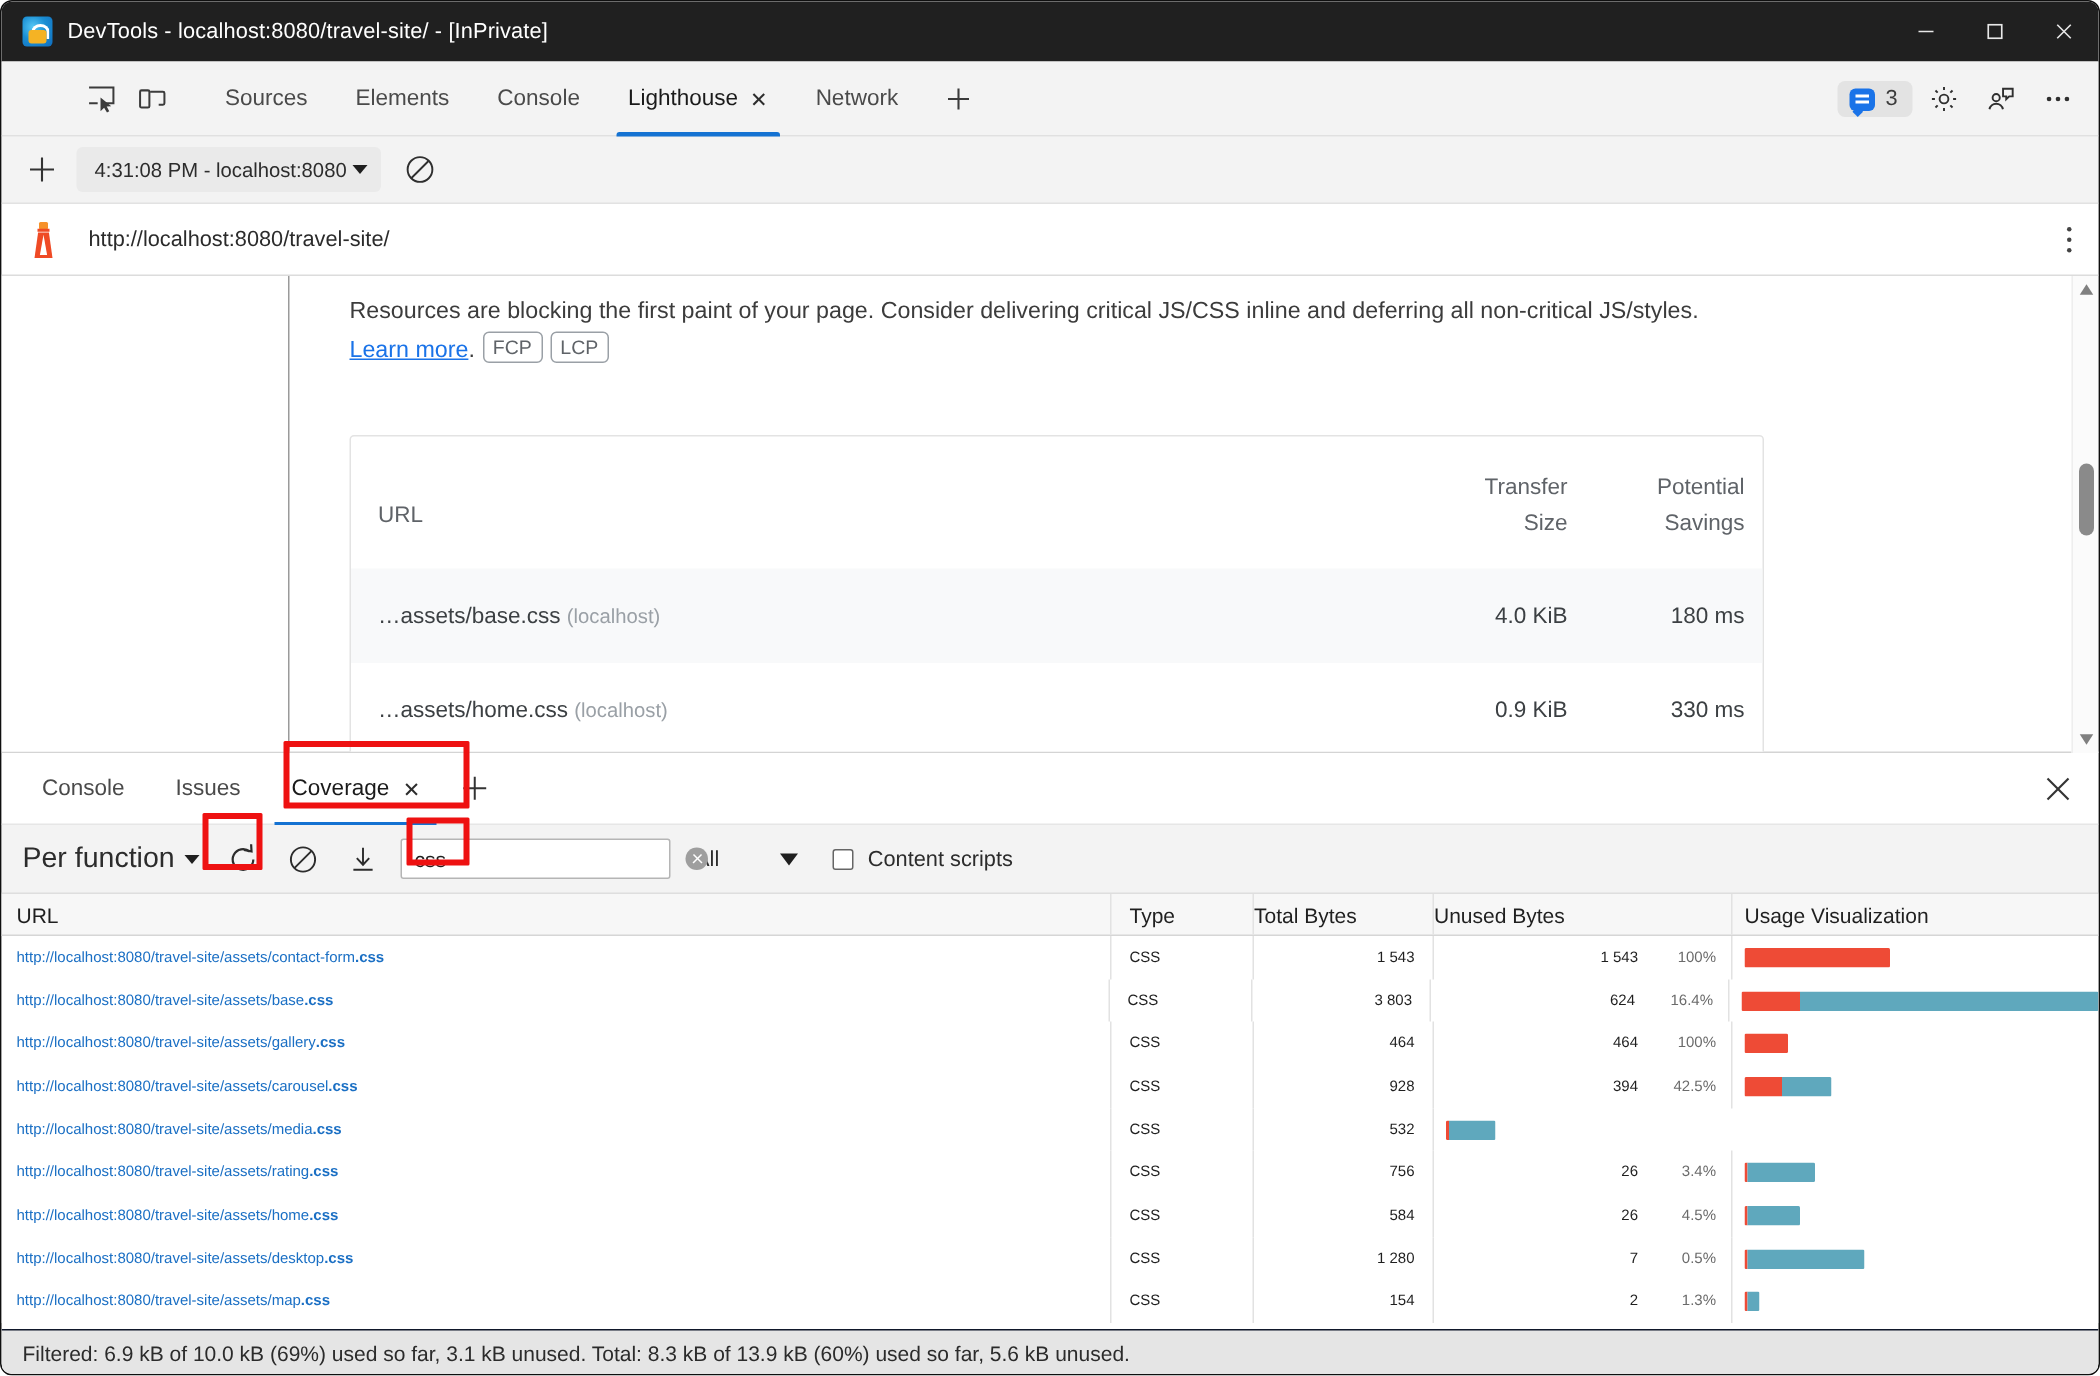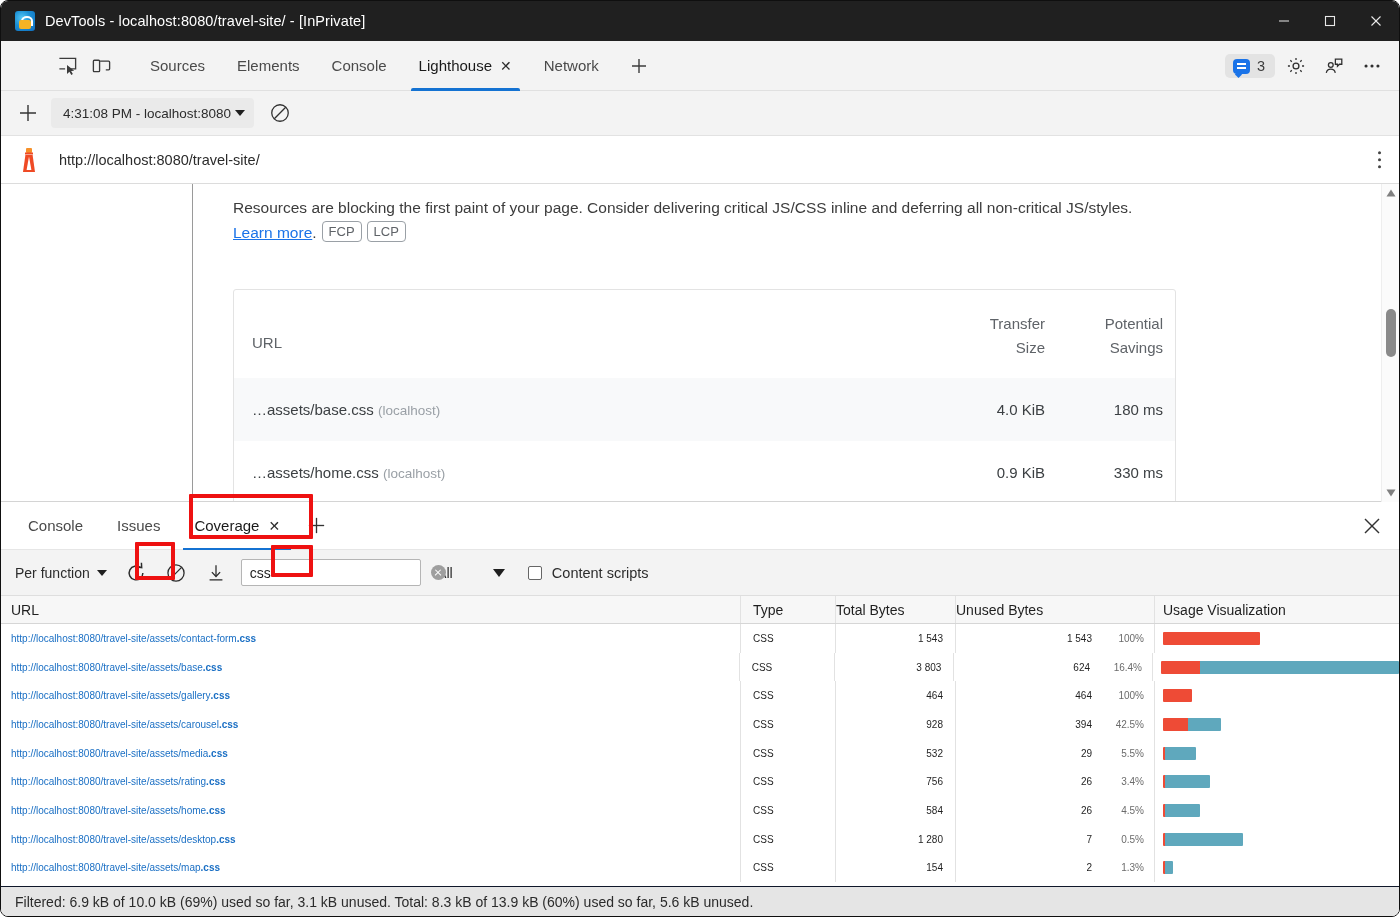--- a/index.html
+++ b/index.html
@@ -182,7 +182,7 @@
     height:46px; background:#f3f3f3; display:flex; align-items:center;
     gap:0; padding-left:10px; border-bottom:1px solid #dedede;
   }
-  .cov-select { display:flex; align-items:center; gap:7px; font-size:14px; color:#2c2c2c; padding:0 6px 0 4px;}
+  .cov-select { display:flex; align-items:center; gap:7px; font-size:19px; color:#2c2c2c; padding:0 6px 0 4px;}
   .cov-icon { width:34px; height:34px; display:flex; align-items:center; justify-content:center; color:#2c2c2c;}
   .cov-filter {
     width:180px; height:27px; background:#fff; border:1px solid #b5b5b5; border-radius:2px;

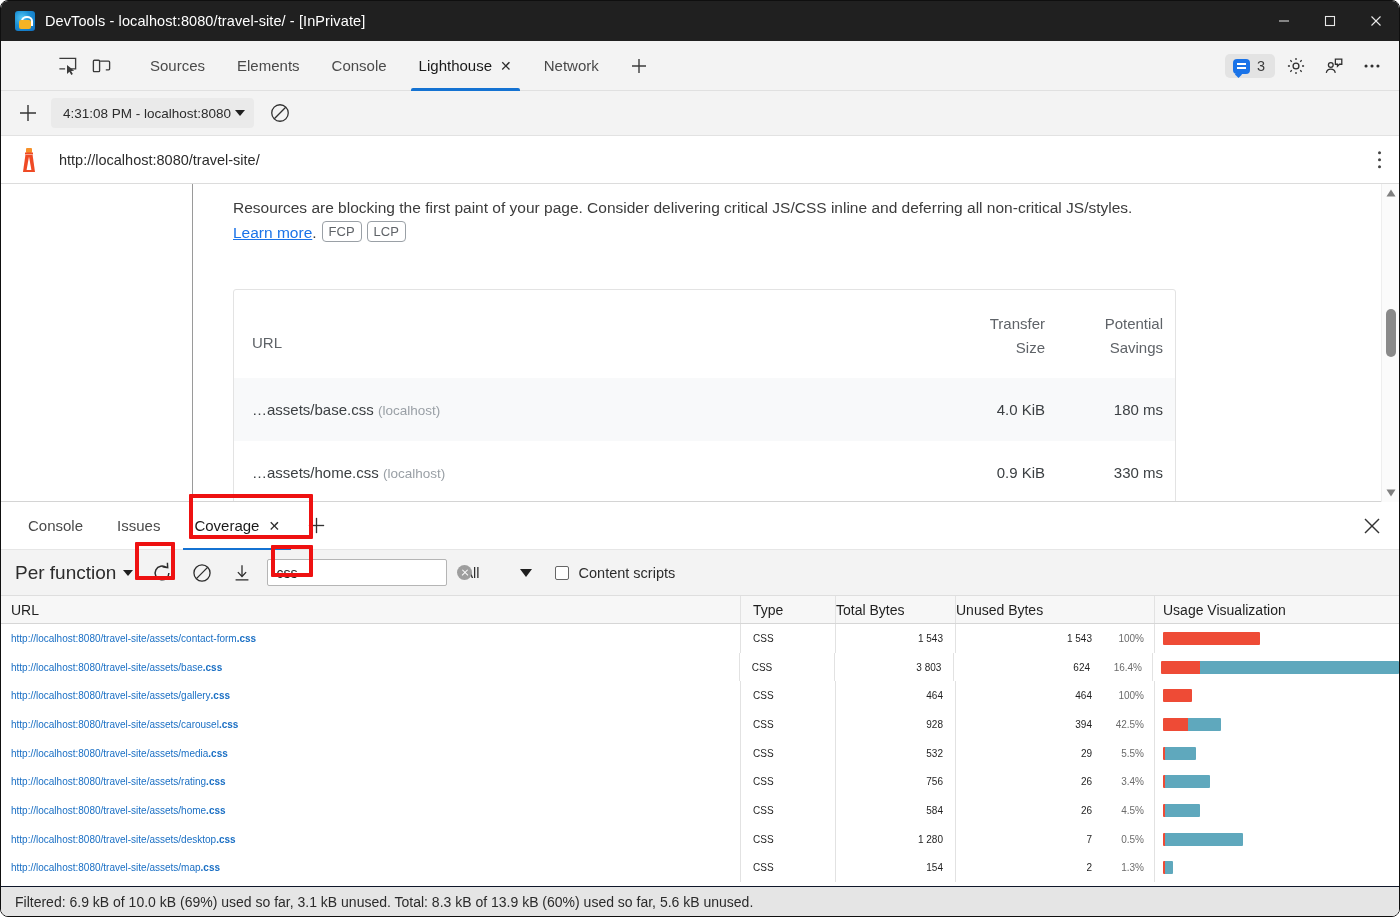--- a/index.html
+++ b/index.html
@@ -576,10 +576,6 @@
           </div>
           <div class="c-type">CSS</div>
           <div class="c-total">532</div>
-          <div class="c-unused">
-            <span class="num">29</span>
-            <span class="pct">5.5%</span>
-          </div>
           <div class="c-viz">
             <div class="bar">
               <span class="unused" style="width: 2px; background: rgb(238, 75, 54);"></span>

